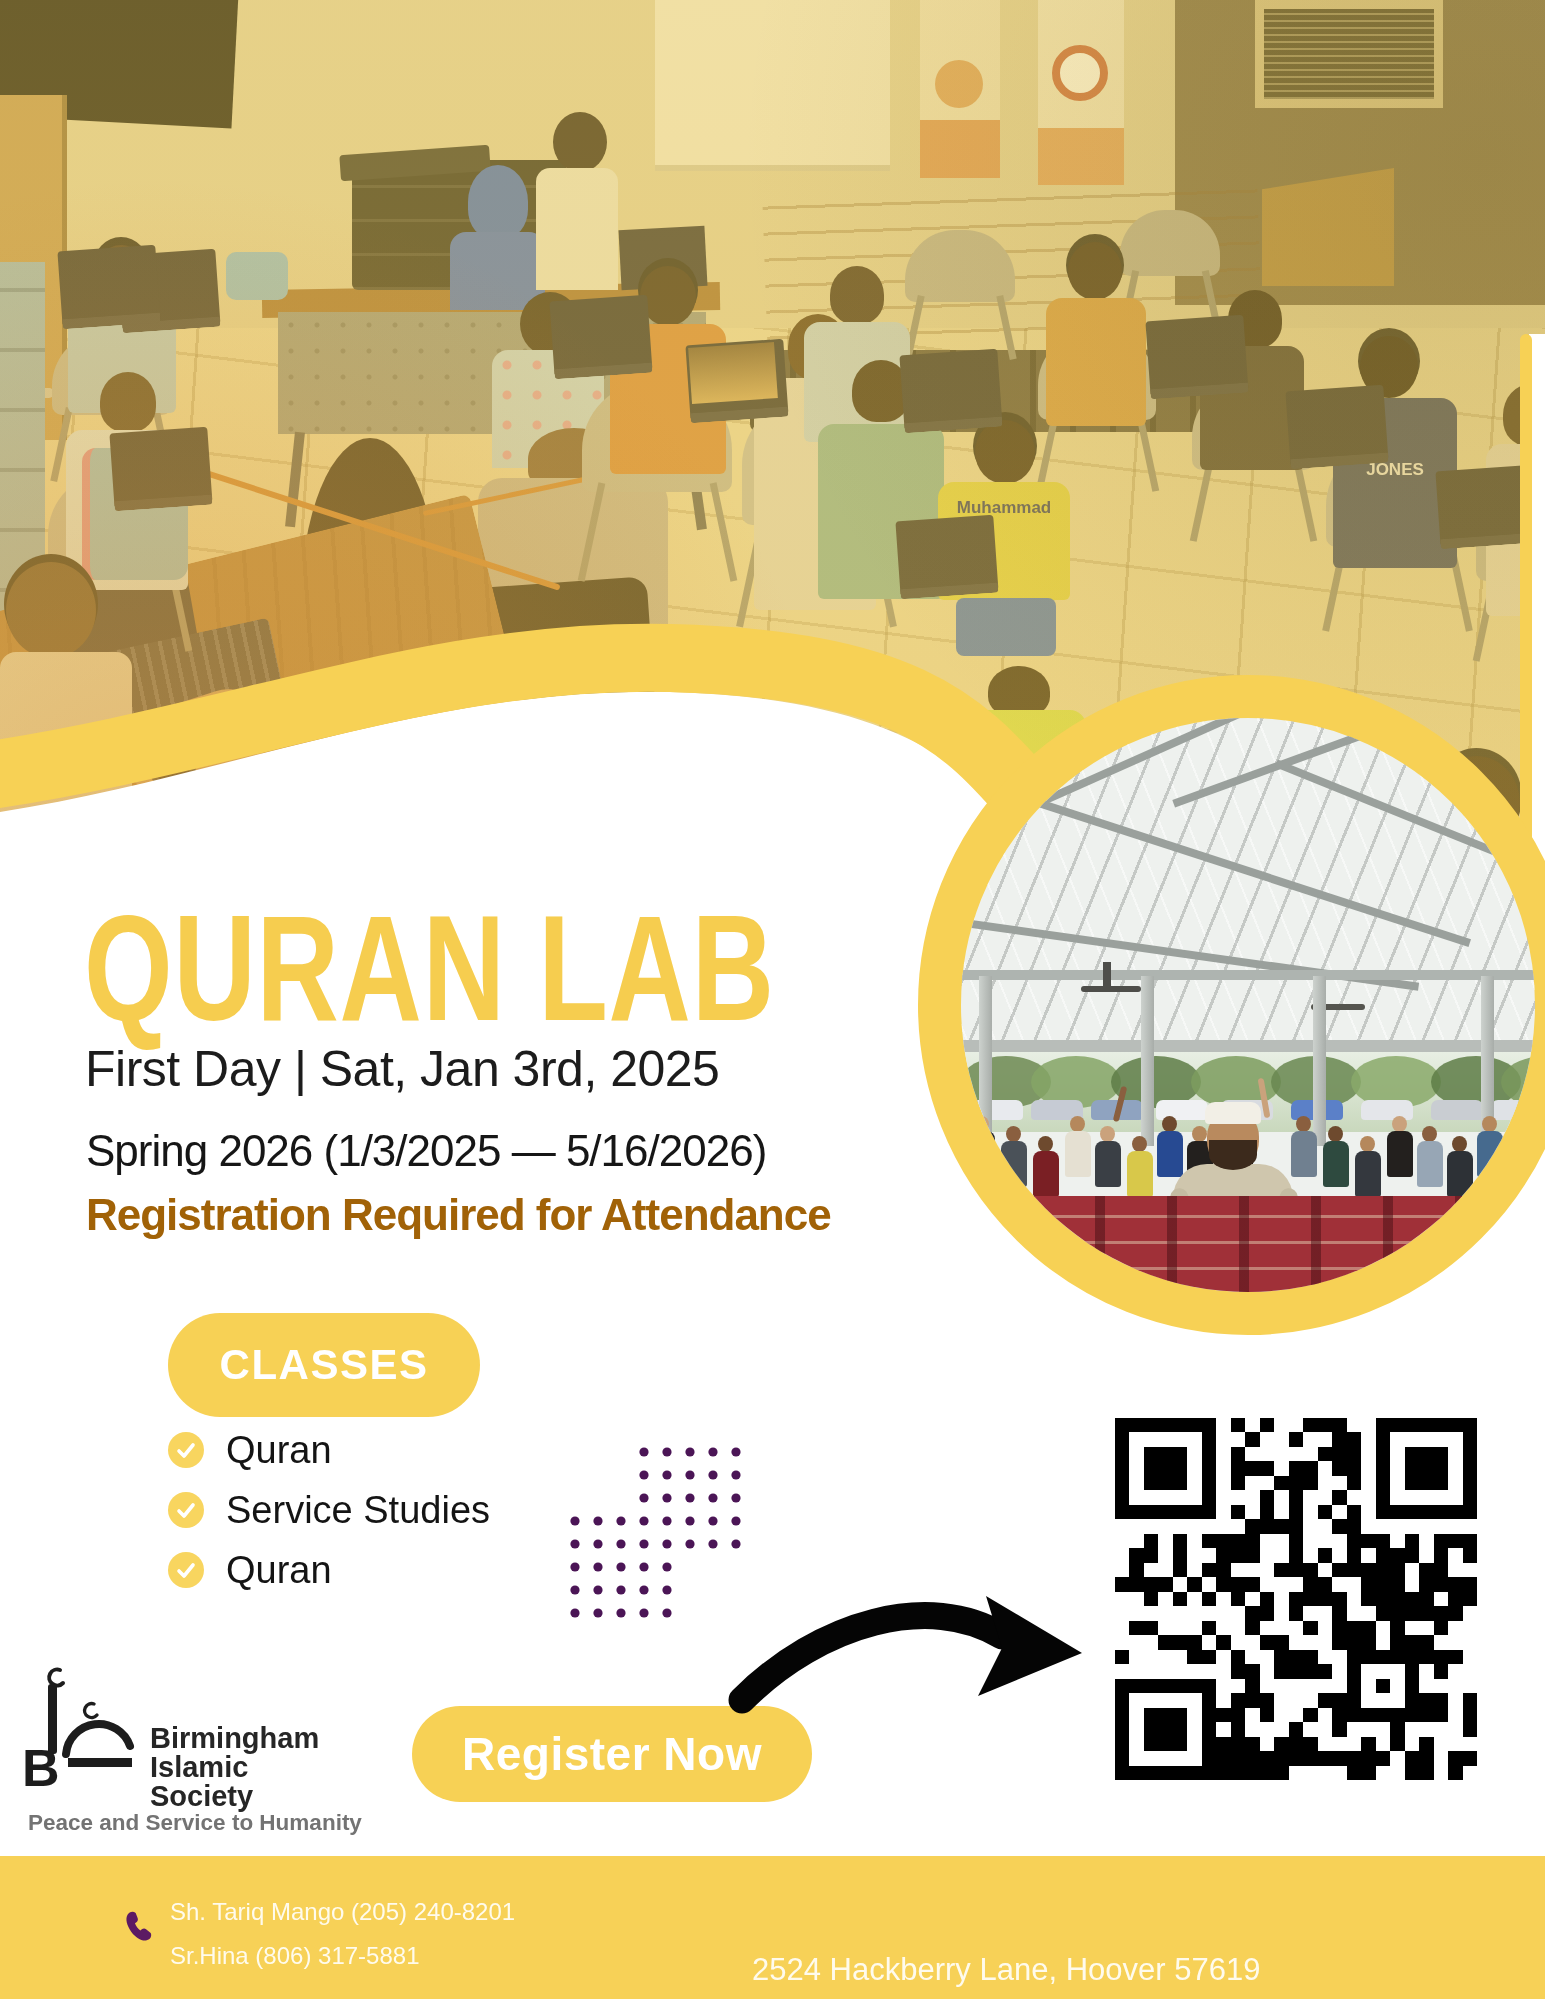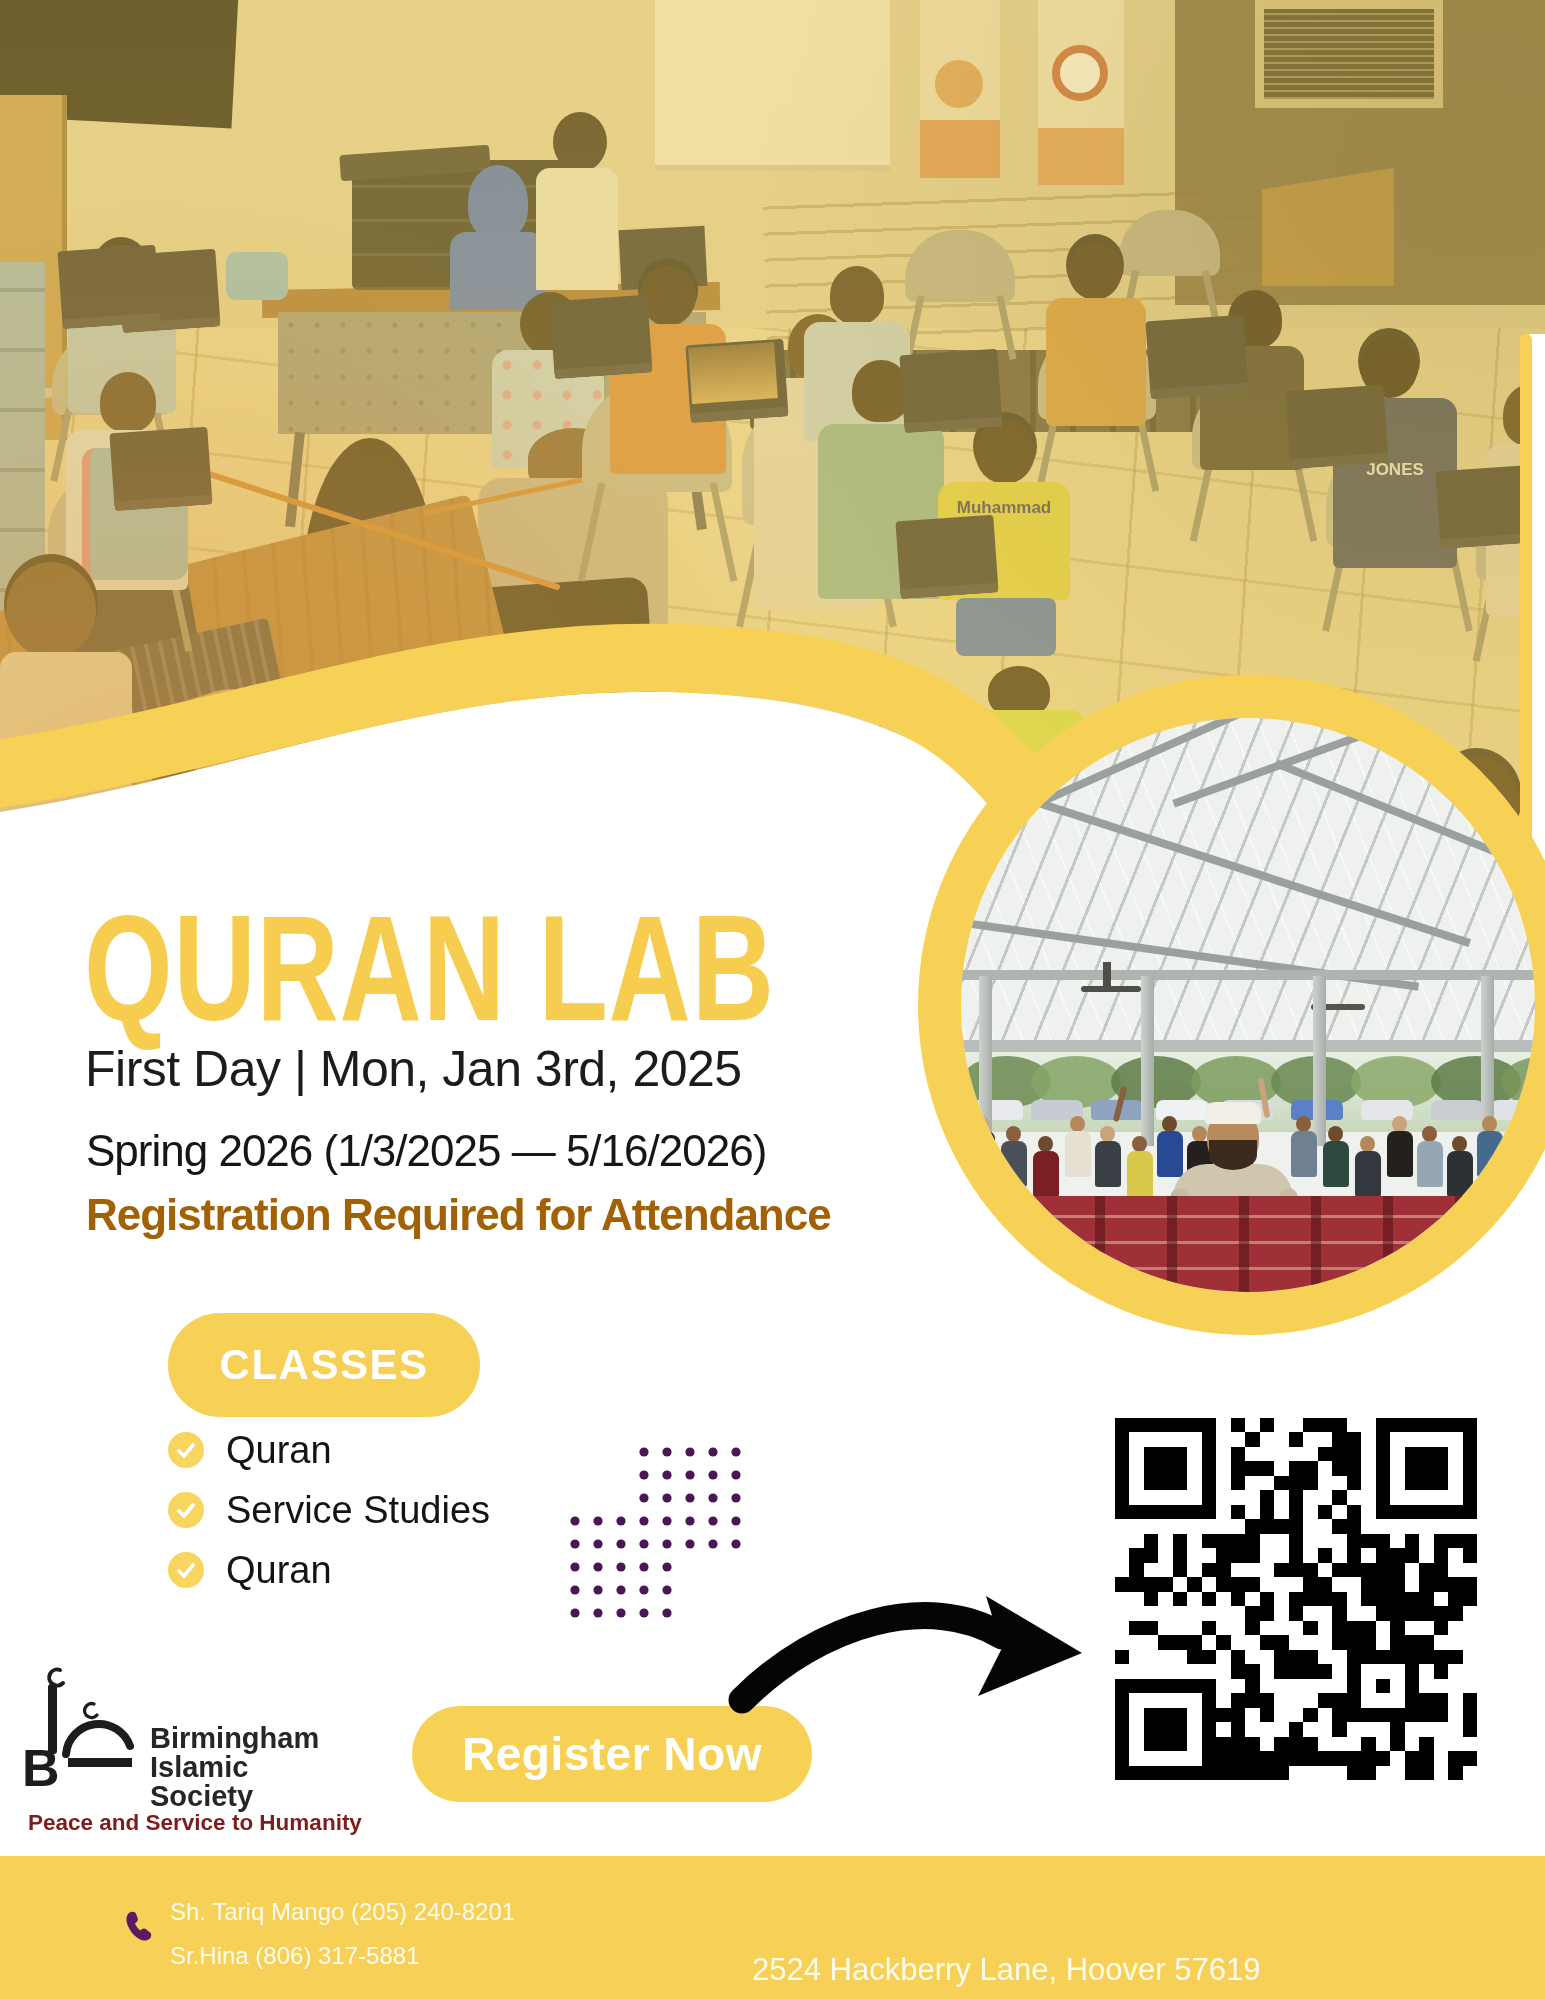--- a/index.html
+++ b/index.html
@@ -299,7 +299,7 @@
   </div>
 
   <div id="title" class="content">QURAN LAB</div>
-  <div id="firstday" class="content">First Day | Mon, Jan 3rd, 2025</div>
+  <div id="firstday" class="content">First Day | Sat, Jan 3rd, 2025</div>
   <div id="season" class="content">Spring 2026 (1/3/2025 — 5/16/2026)</div>
   <div id="regnote" class="content">Registration Required for Attendance</div>
 

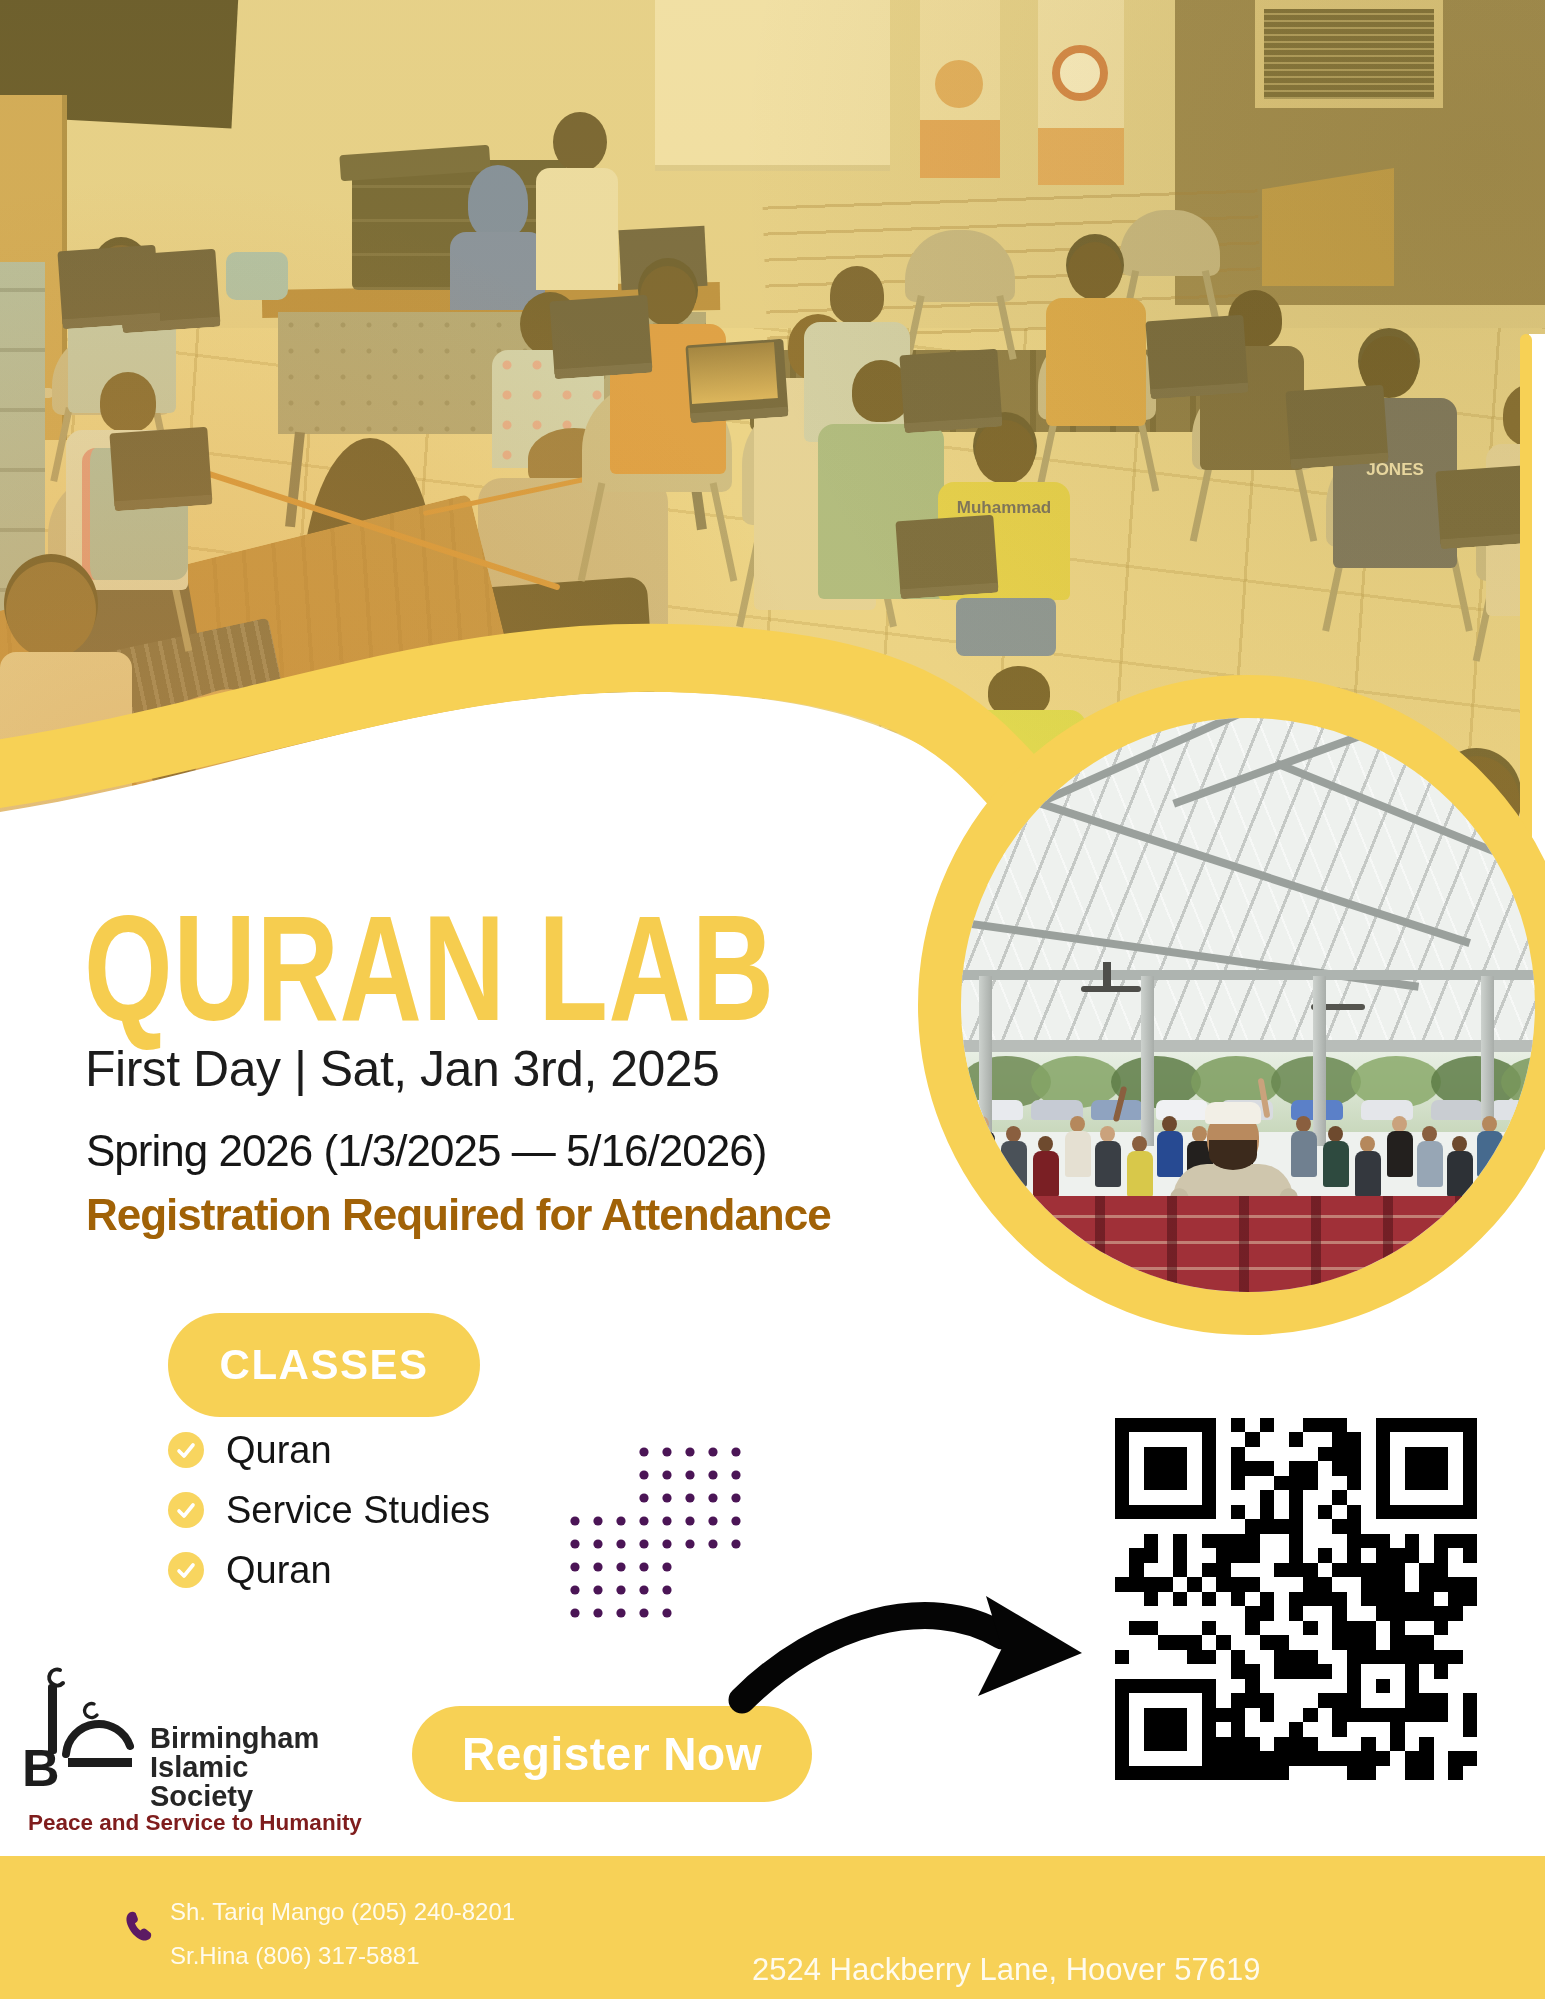--- a/index.html
+++ b/index.html
@@ -51,7 +51,7 @@
   
   #logo{position:absolute;left:22px;top:1662px;width:320px;height:180px;z-index:10;}
   #logo .org{position:absolute;left:128px;top:62px;font-size:29px;font-weight:bold;color:#262626;line-height:29px;}
-  #logo .tag{position:absolute;left:6px;top:148px;font-size:22.5px;font-weight:bold;color:#7f1d1d;white-space:nowrap;}
+  #logo .tag{position:absolute;left:6px;top:148px;font-size:22.5px;font-weight:bold;color:#737373;white-space:nowrap;}
   
   #register{
     position:absolute;left:412px;top:1706px;width:400px;height:96px;border-radius:48px;border:none;

